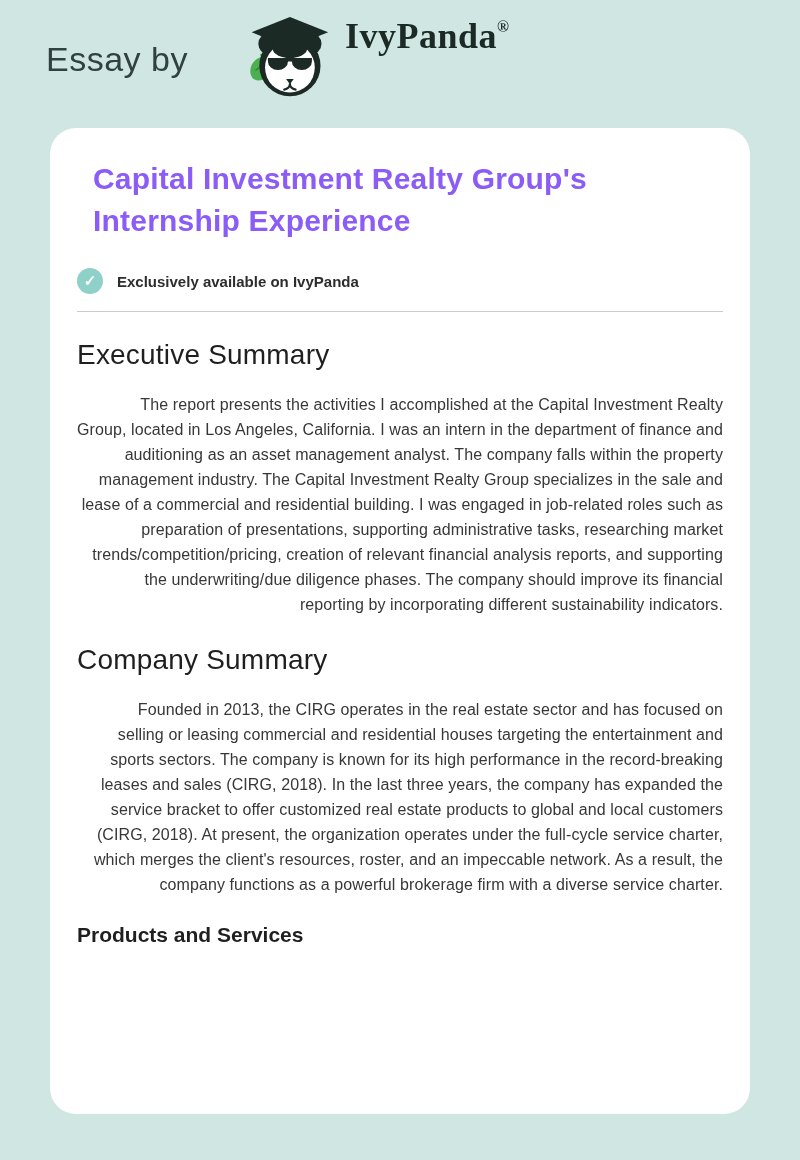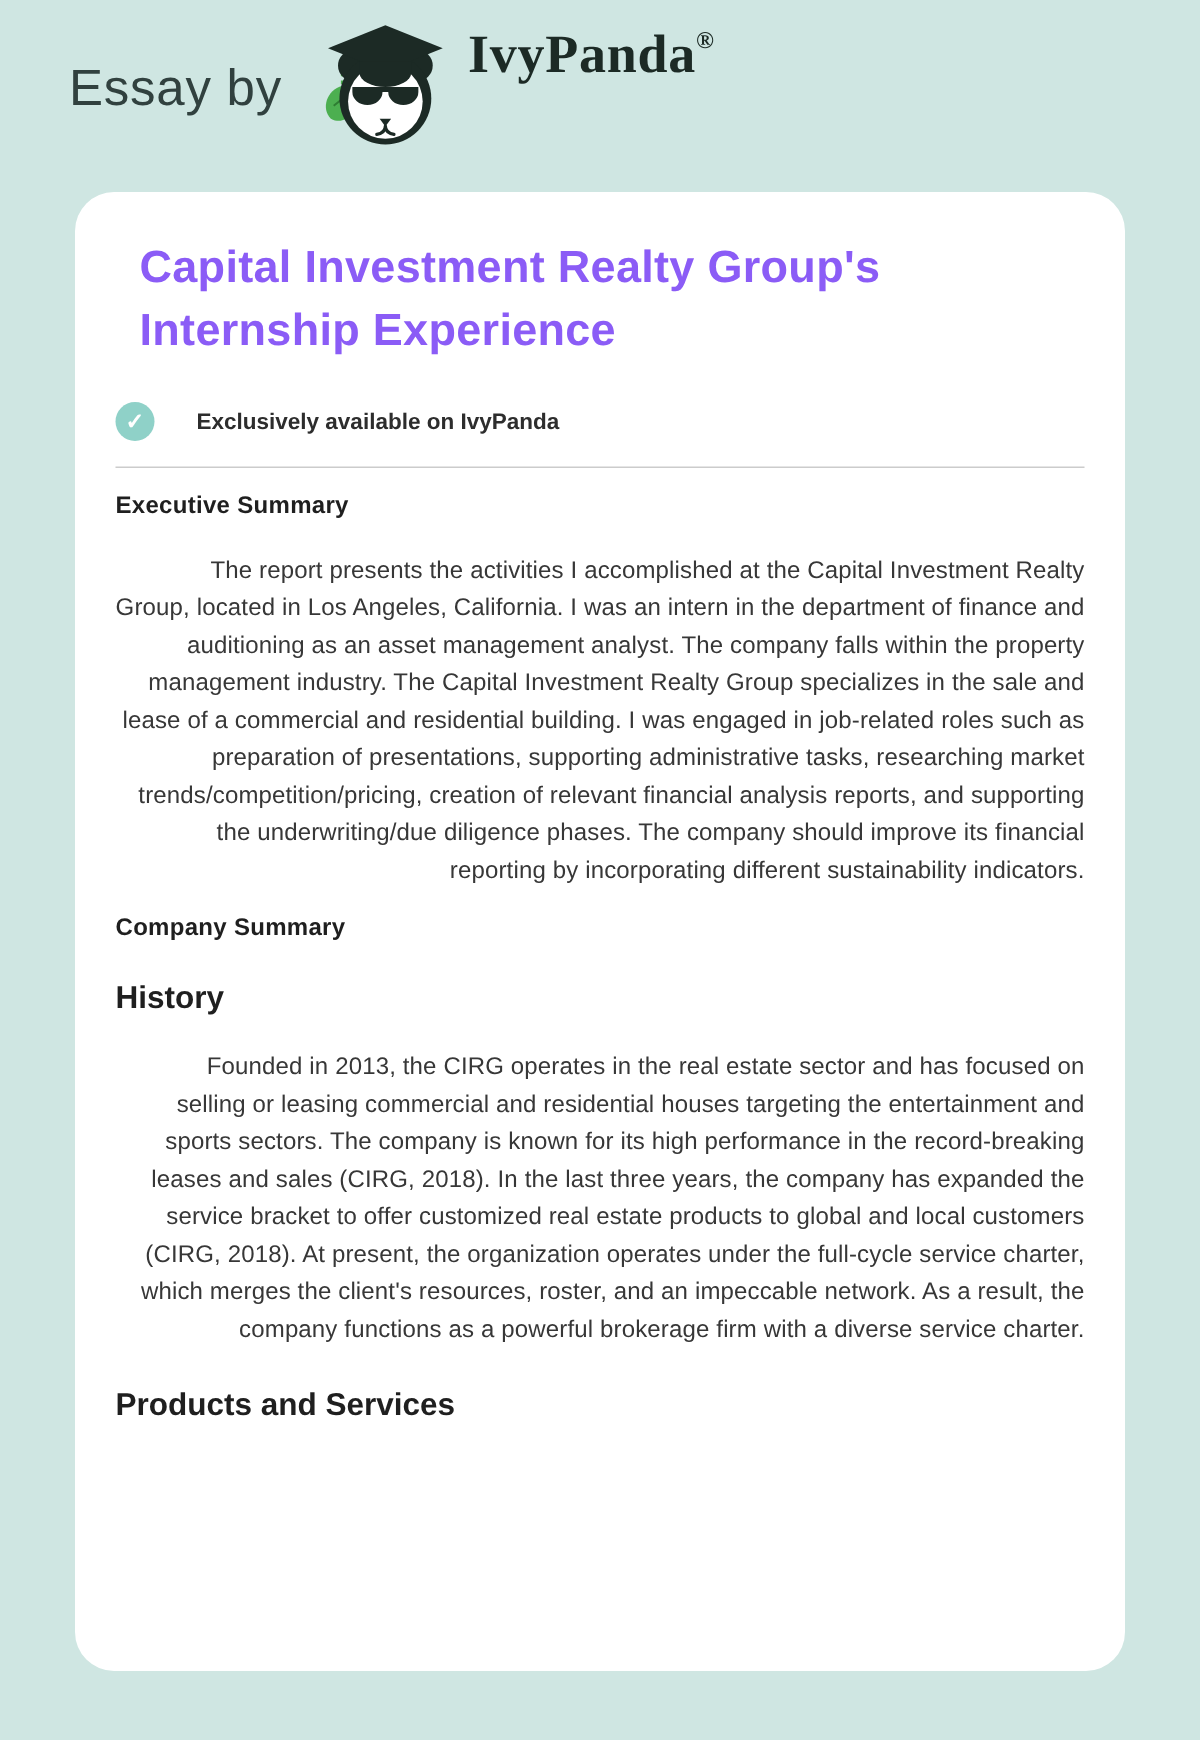--- a/index.html
+++ b/index.html
@@ -21,6 +21,7 @@
     height: 118px;
     padding-left: 46px;
     box-sizing: border-box;
+    gap: 33px;
   }
   .essay-by {
     font-size: 34px;

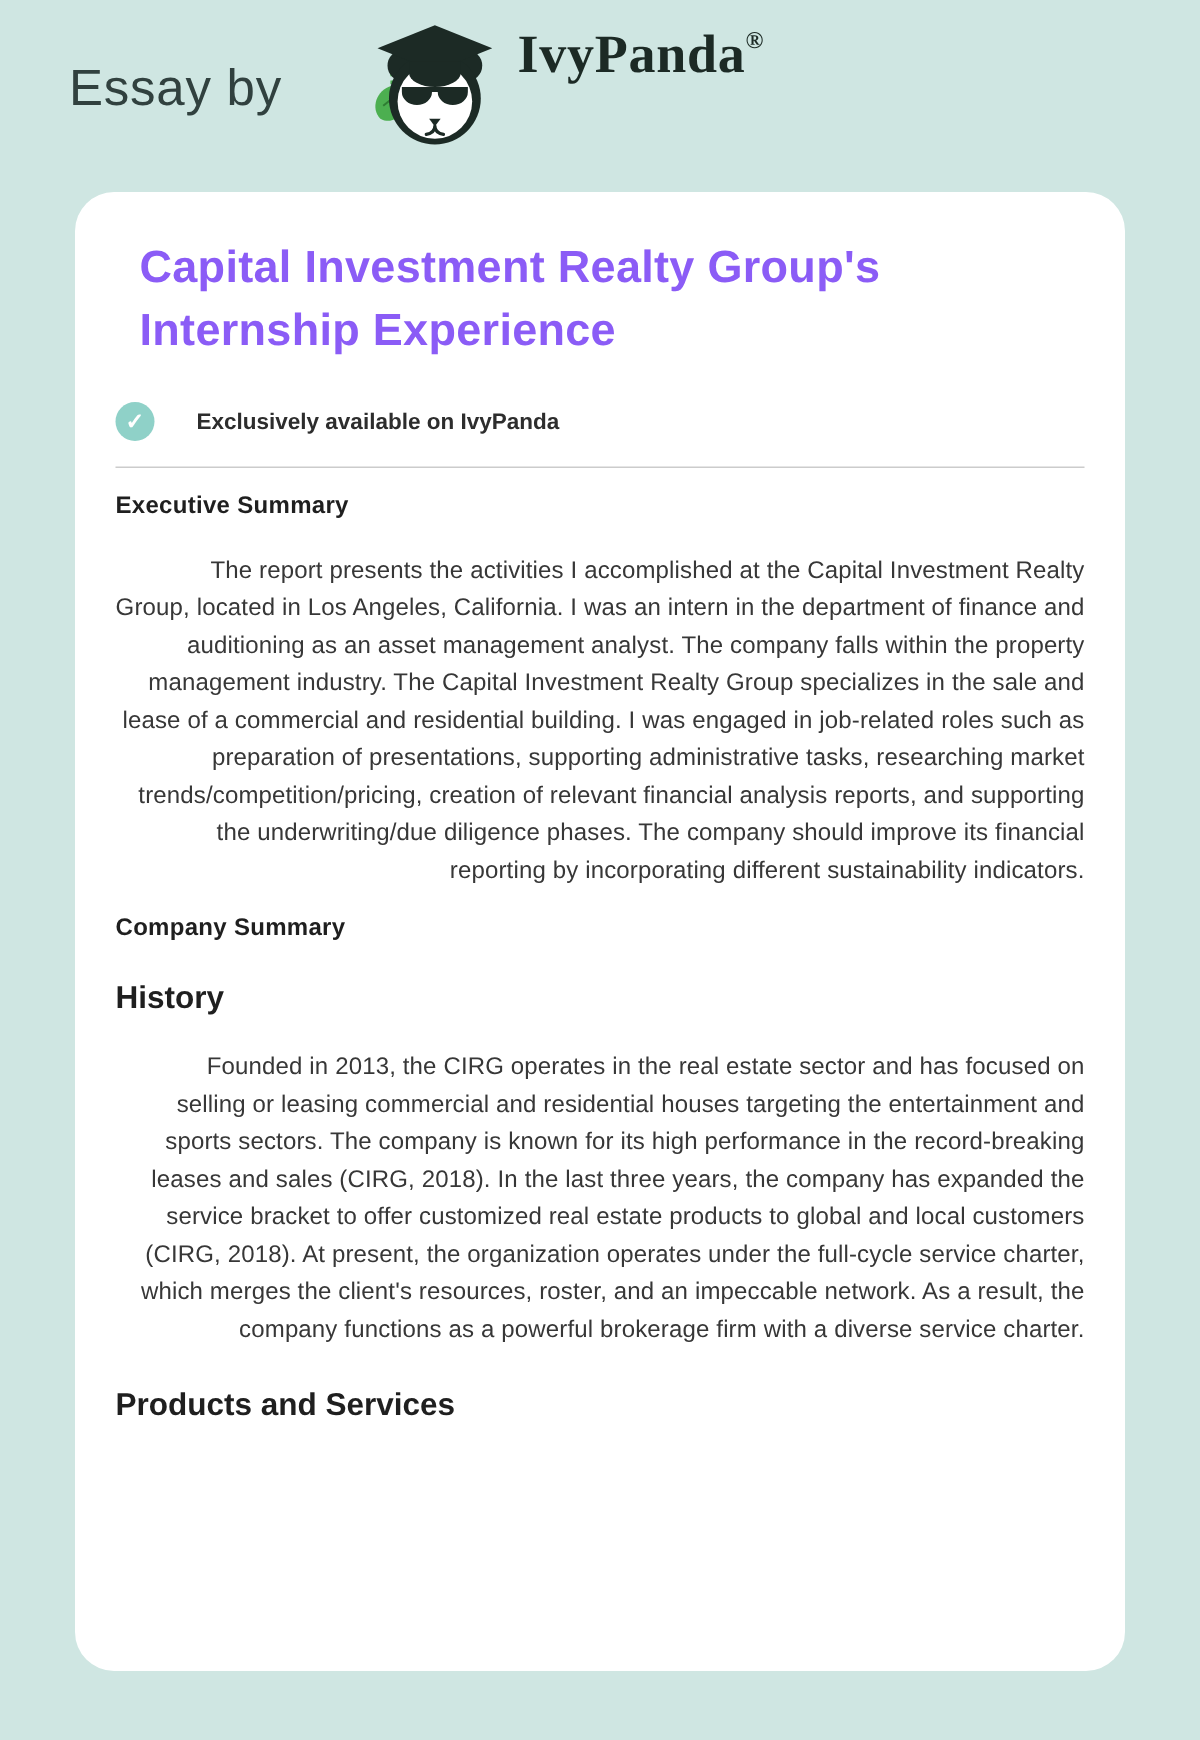--- a/index.html
+++ b/index.html
@@ -92,7 +92,7 @@
     flex: 0 0 auto;
   }
   .badge-label {
-    margin-left: 28px;
+    margin-left: 14px;
     font-size: 15px;
     font-weight: 700;
     color: #2d2d2d;

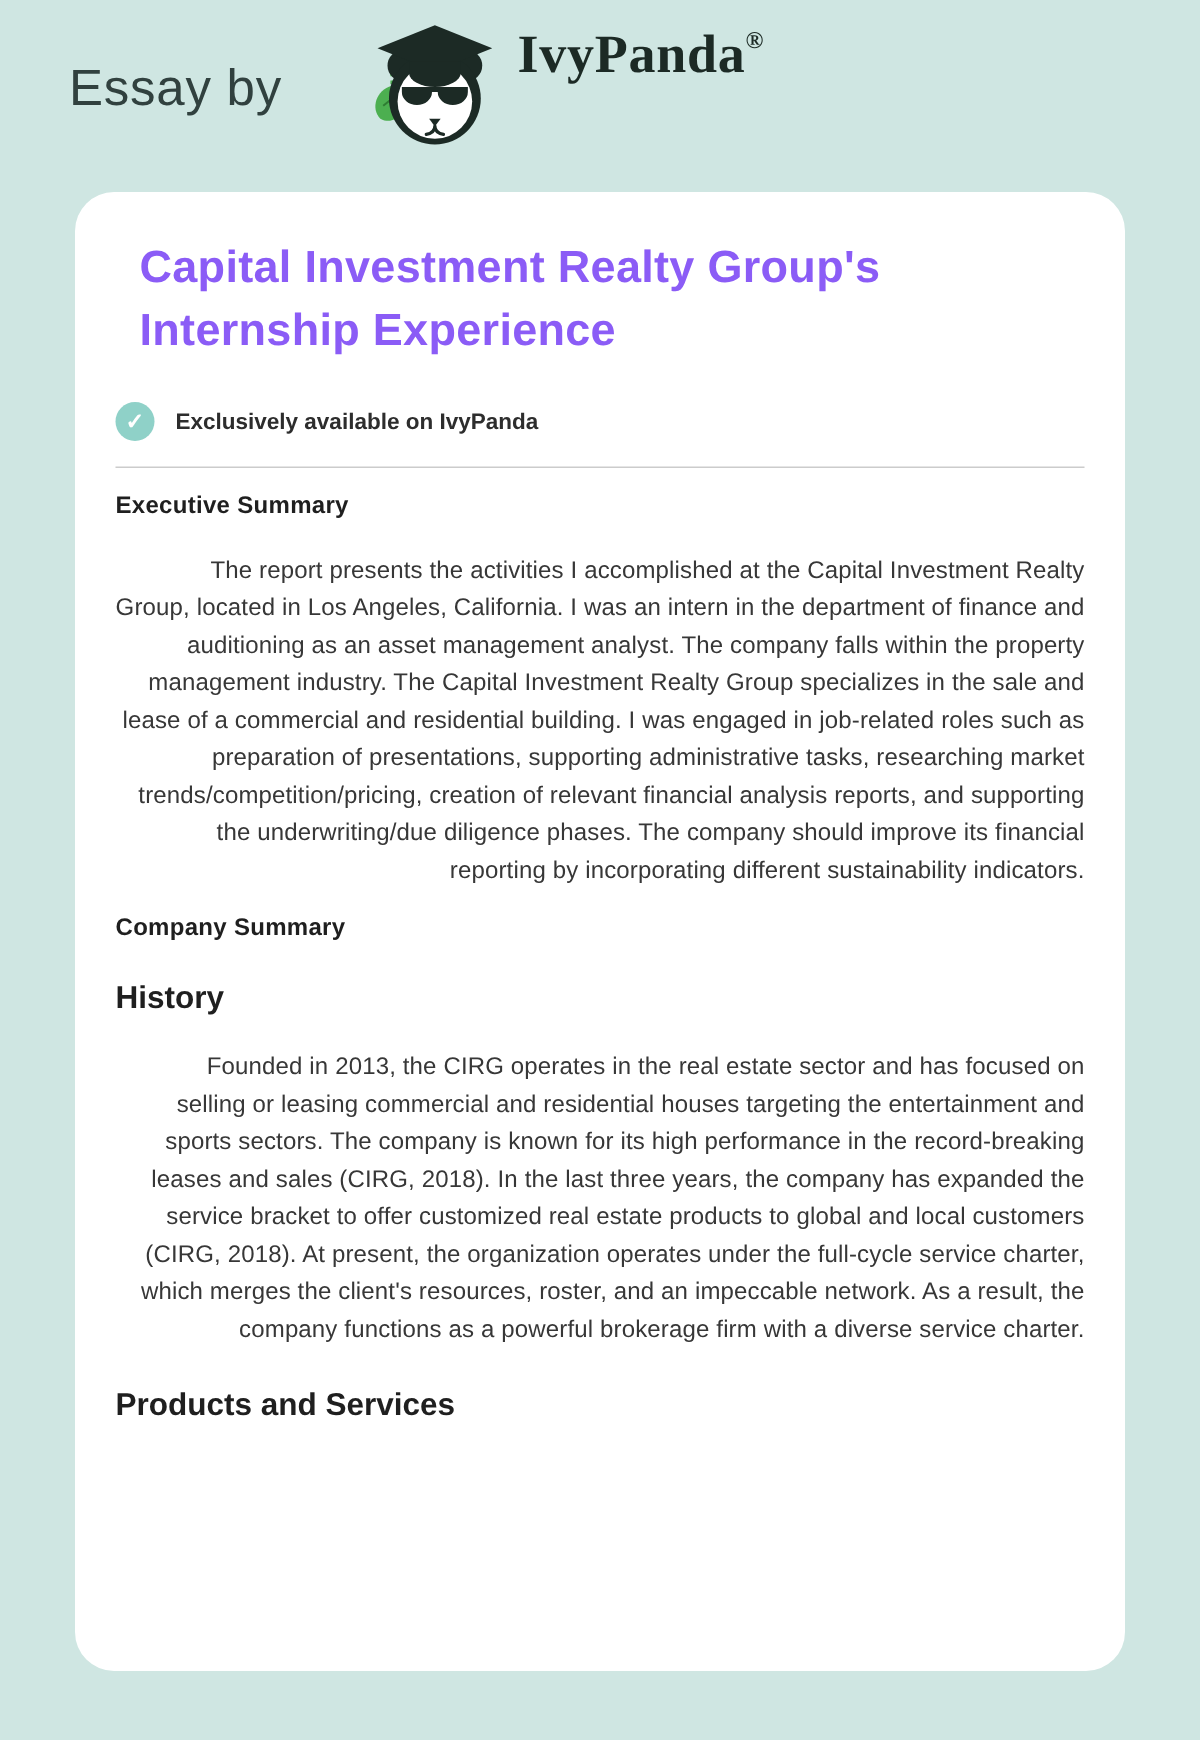--- a/index.html
+++ b/index.html
@@ -105,10 +105,10 @@
   }
 
   .h2 {
-    font-size: 16px;
-    font-weight: 700;
+    font-size: 28px;
+    font-weight: 400;
     color: #1f1f1f;
-    margin: 17px 0 0;
+    margin: 27px 0 0;
     letter-spacing: 0.2px;
   }
   .h3 {

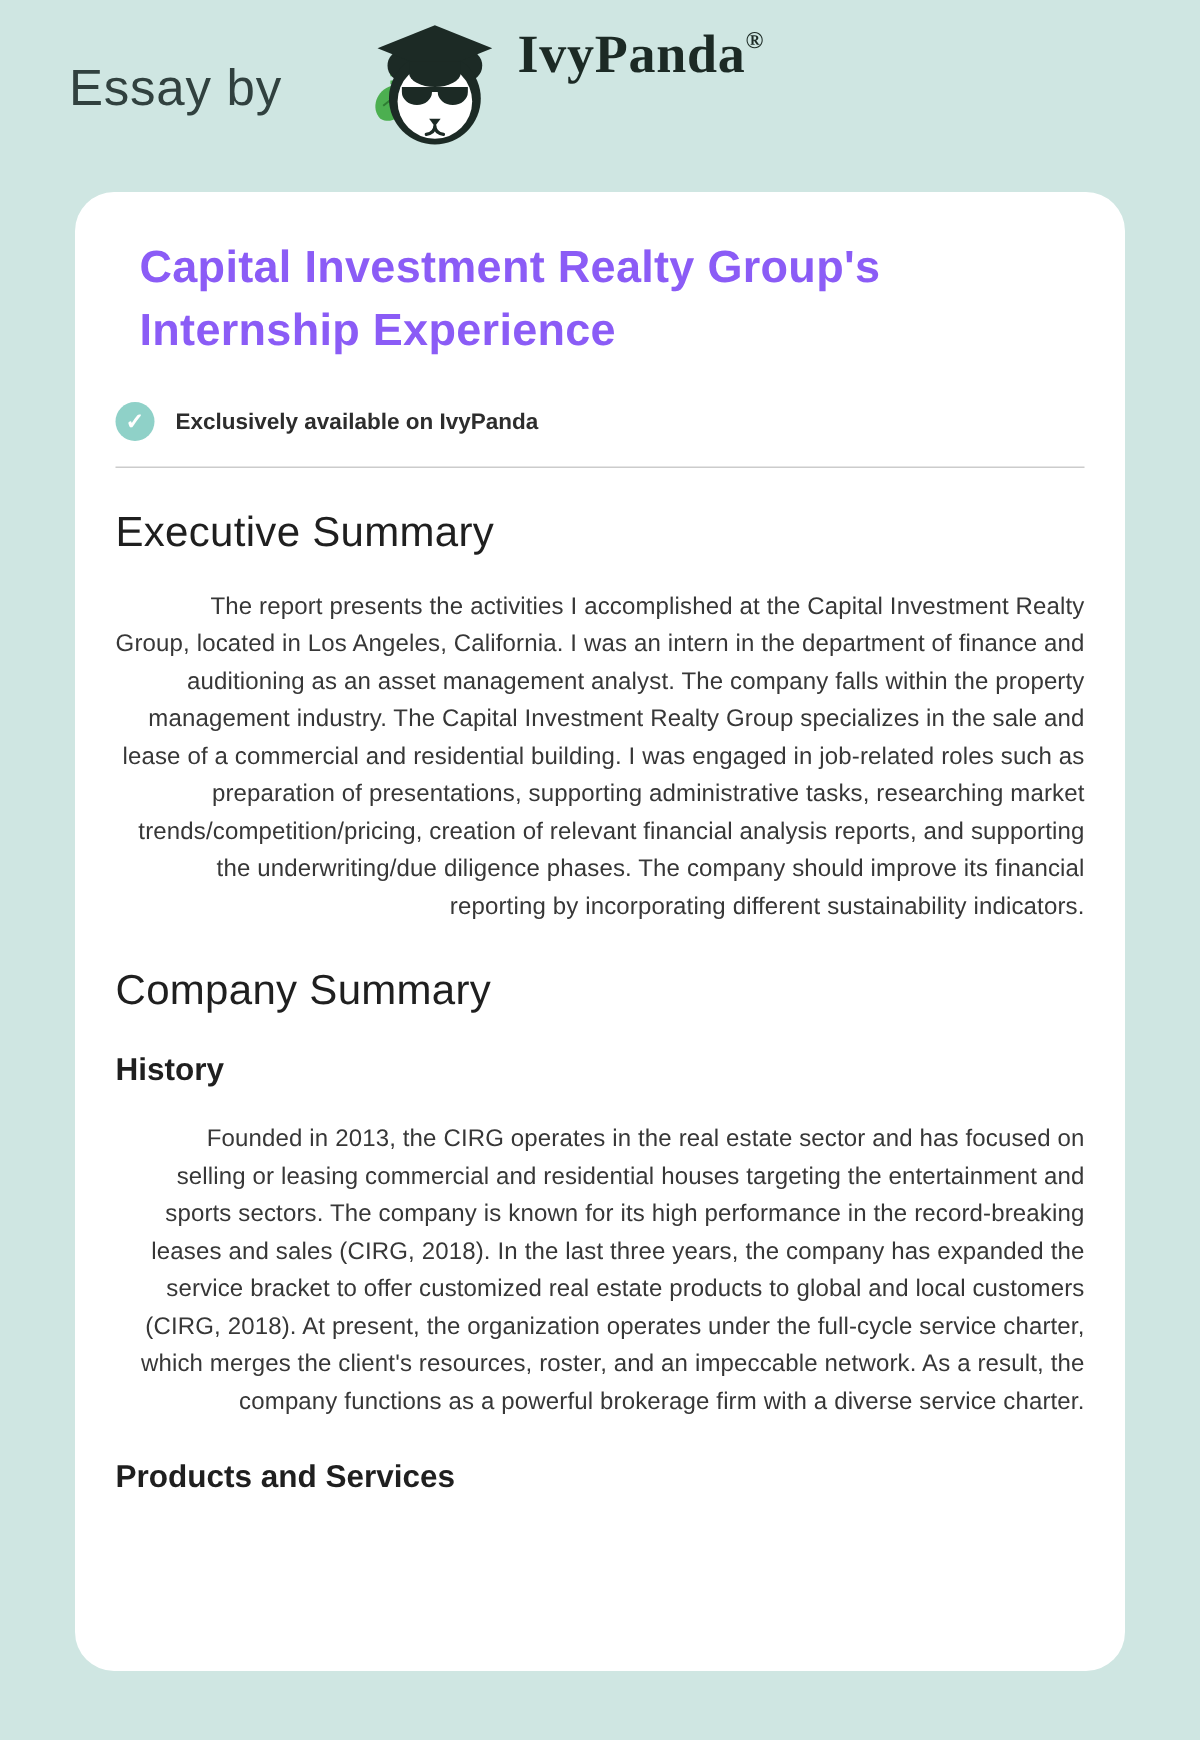--- a/index.html
+++ b/index.html
@@ -176,7 +176,6 @@
 
   <h2 class="h2">Company Summary</h2>
 
-  <h3 class="h3">History</h3>
   <p class="para">Founded in 2013, the CIRG operates in the real estate sector and has focused on selling or leasing commercial and residential houses targeting the entertainment and sports sectors. The company is known for its high performance in the record-breaking leases and sales (CIRG, 2018). In the last three years, the company has expanded the service bracket to offer customized real estate products to global and local customers (CIRG, 2018). At present, the organization operates under the full-cycle service charter, which merges the client's resources, roster, and an impeccable network. As a result, the company functions as a powerful brokerage firm with a diverse service charter.</p>
 
   <h3 class="h3">Products and Services</h3>

